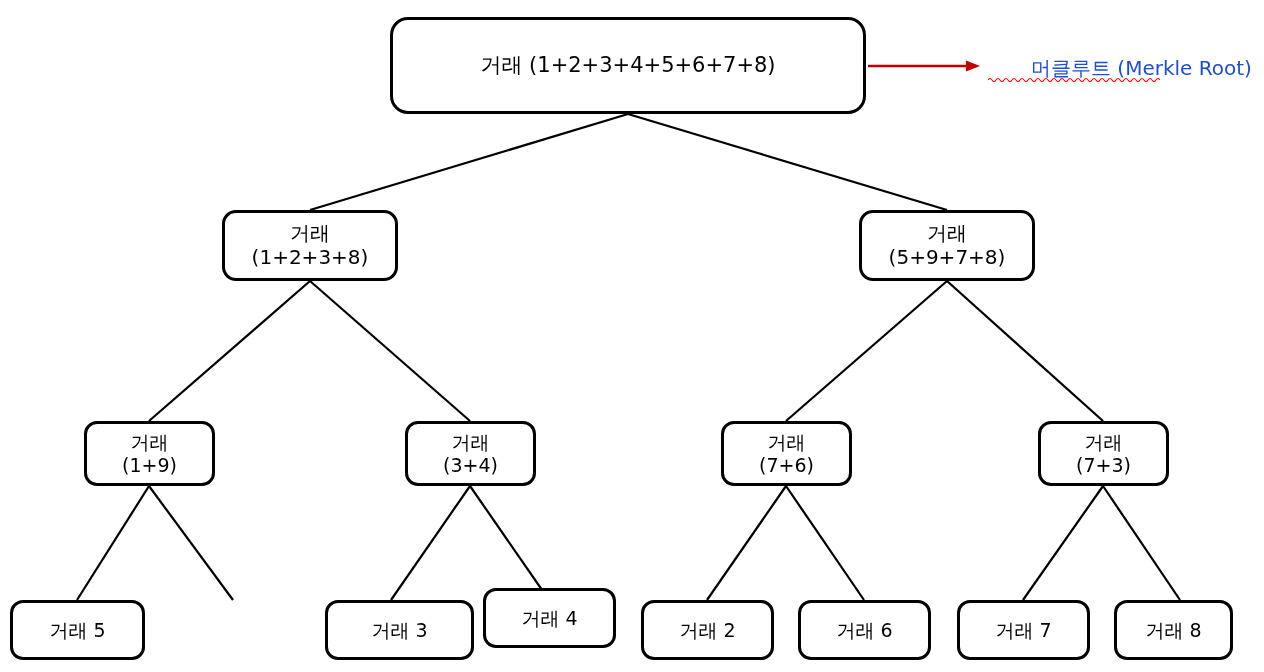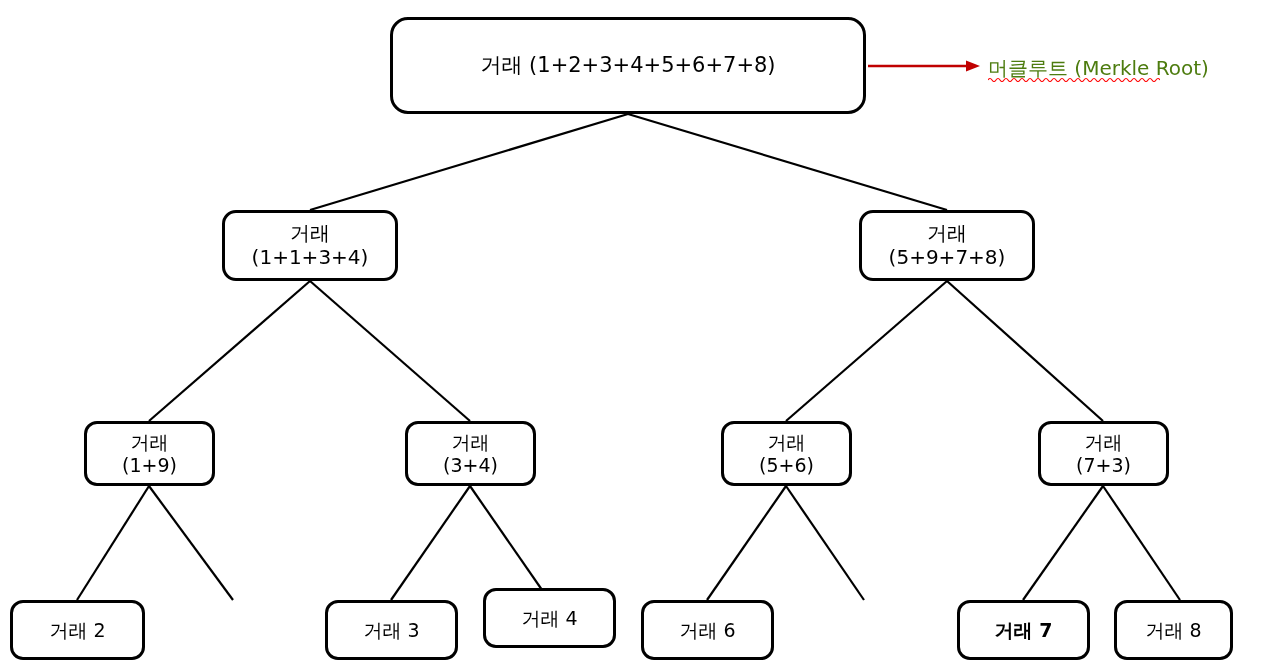--- a/index.html
+++ b/index.html
@@ -58,9 +58,10 @@
   .annotation {
     position: absolute;
     font-size: 20px;
-    color: #4d7c0f;
+    color: #1d4ed8;
     white-space: nowrap;
     z-index: 3;
+    margin-left: 43px;
   }
   .squiggle {
     position: absolute;

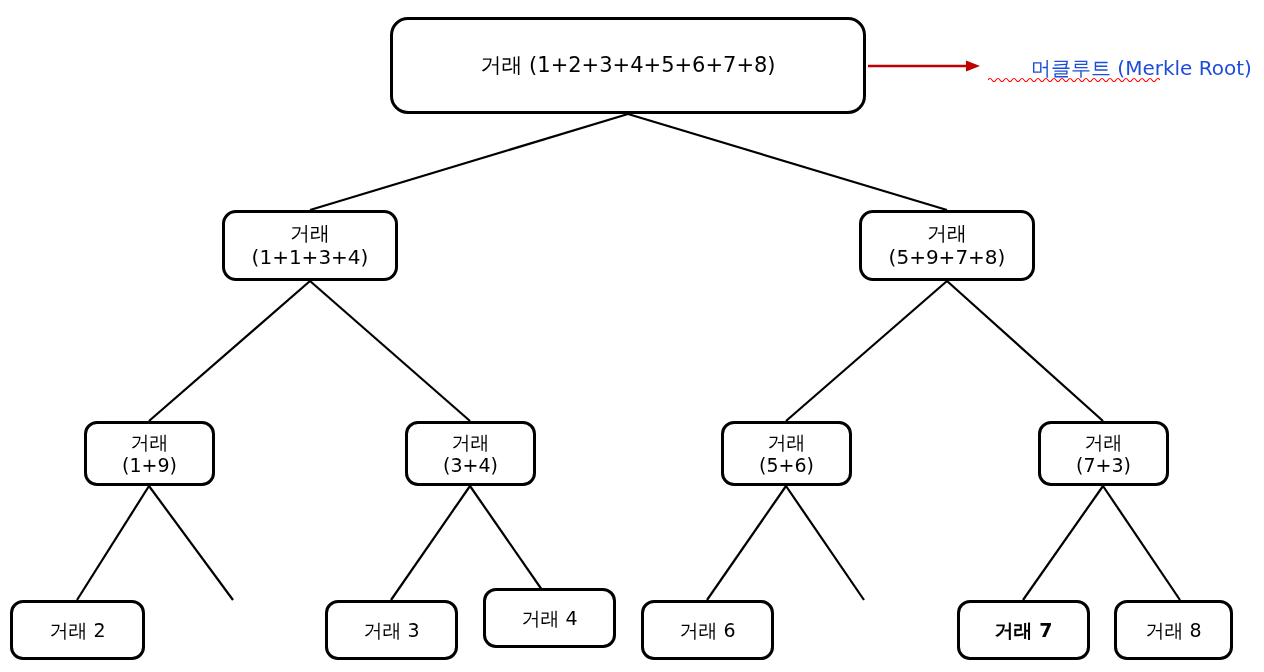--- a/index.html
+++ b/index.html
@@ -111,7 +111,7 @@
 
   <div class="node node-mid" style="left:222px; top:210px; width:176px; height:71px;">
     <span class="node-line">거래</span>
-    <span class="node-line">(1+1+3+4)</span>
+    <span class="node-line">(1+2+3+8)</span>
   </div>
   <div class="node node-mid" style="left:859px; top:210px; width:176px; height:71px;">
     <span class="node-line">거래</span>

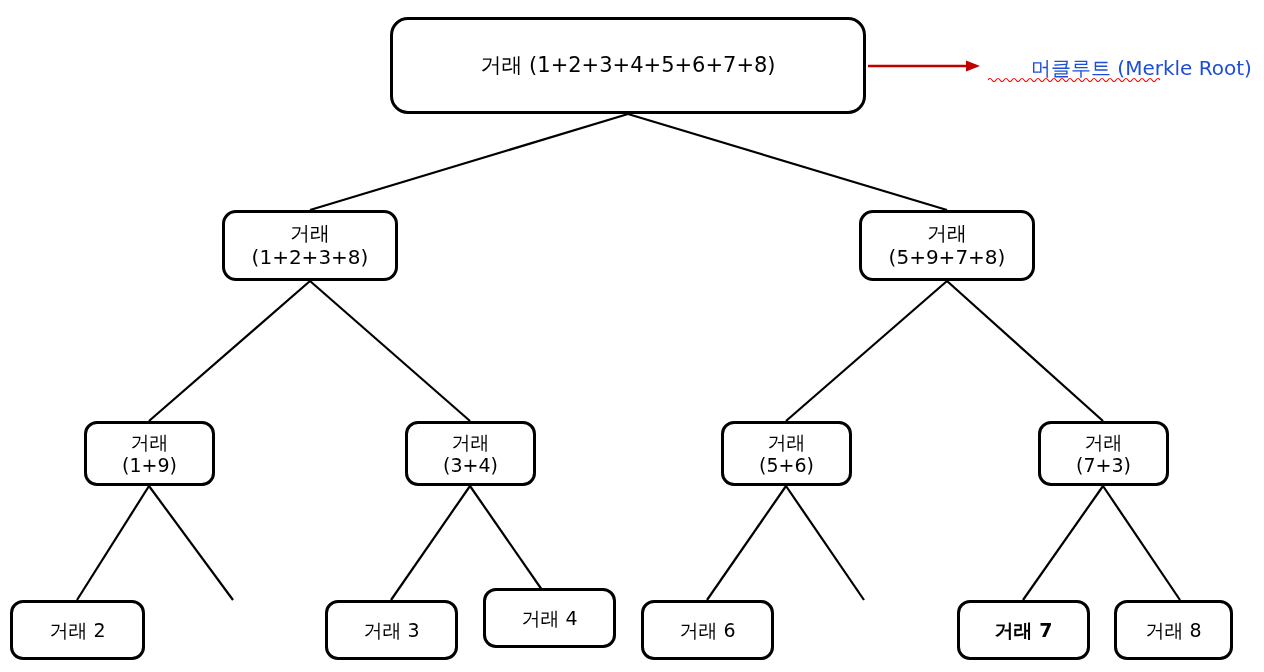--- a/index.html
+++ b/index.html
@@ -128,7 +128,7 @@
   </div>
   <div class="node node-sub" style="left:721px; top:421px; width:131px; height:65px;">
     <span class="node-line">거래</span>
-    <span class="node-line">(5+6)</span>
+    <span class="node-line">(7+6)</span>
   </div>
   <div class="node node-sub" style="left:1038px; top:421px; width:131px; height:65px;">
     <span class="node-line">거래</span>

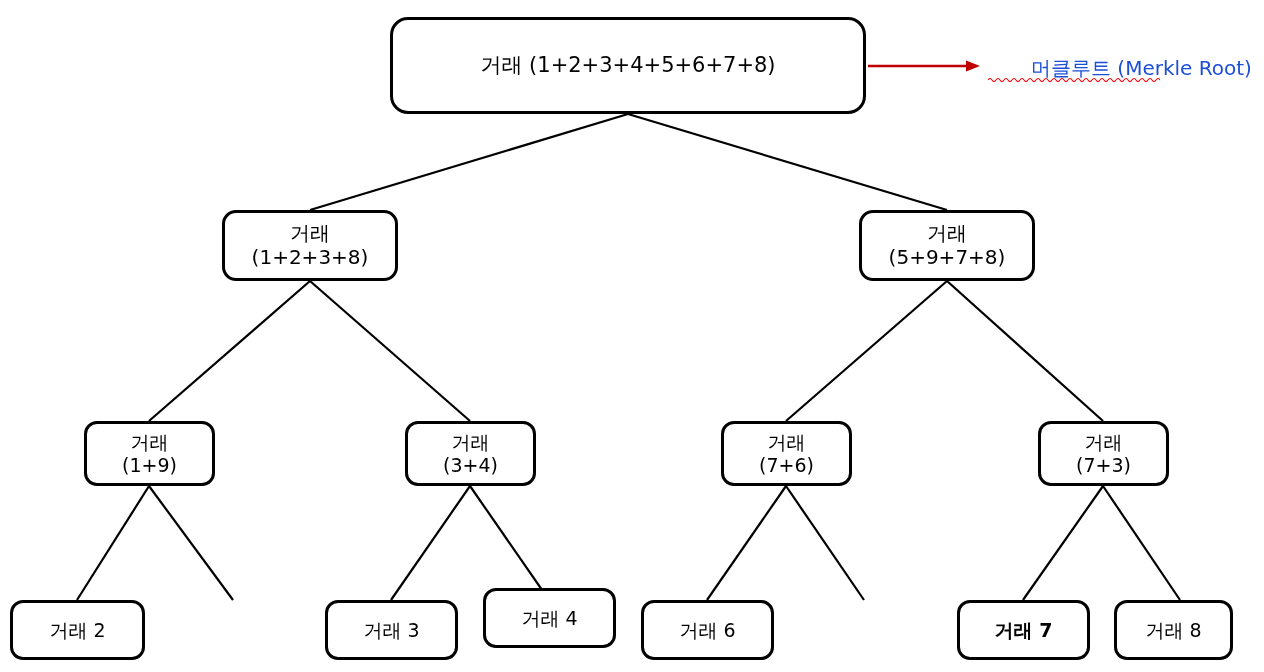--- a/index.html
+++ b/index.html
@@ -136,7 +136,7 @@
   </div>
 
   <div class="node node-leaf" style="left:10px; top:600px; width:135px; height:60px;">
-    <span class="node-line">거래 2</span>
+    <span class="node-line">거래 5</span>
   </div>
   <div class="node node-leaf" style="left:325px; top:600px; width:133px; height:60px;">
     <span class="node-line">거래 3</span>

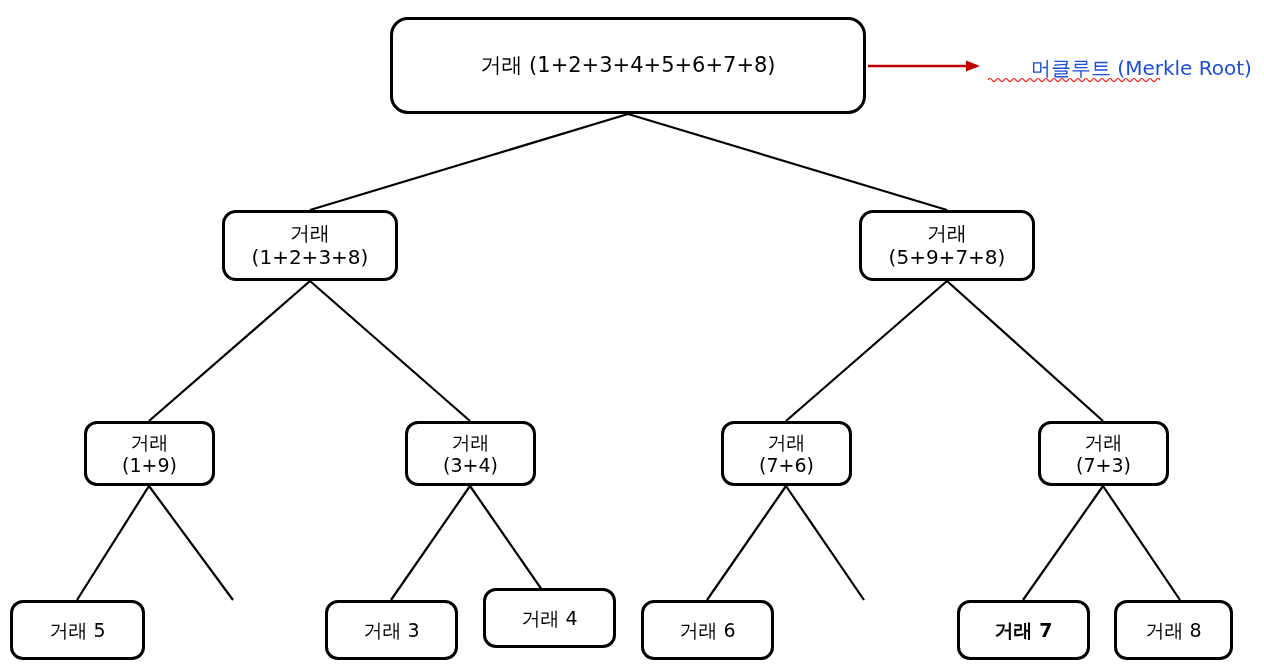--- a/index.html
+++ b/index.html
@@ -138,7 +138,7 @@
   <div class="node node-leaf" style="left:10px; top:600px; width:135px; height:60px;">
     <span class="node-line">거래 5</span>
   </div>
-  <div class="node node-leaf" style="left:325px; top:600px; width:133px; height:60px;">
+  <div class="node node-leaf" style="left:325px; top:600px; width:149px; height:60px;">
     <span class="node-line">거래 3</span>
   </div>
   <div class="node node-leaf" style="left:483px; top:588px; width:133px; height:60px;">

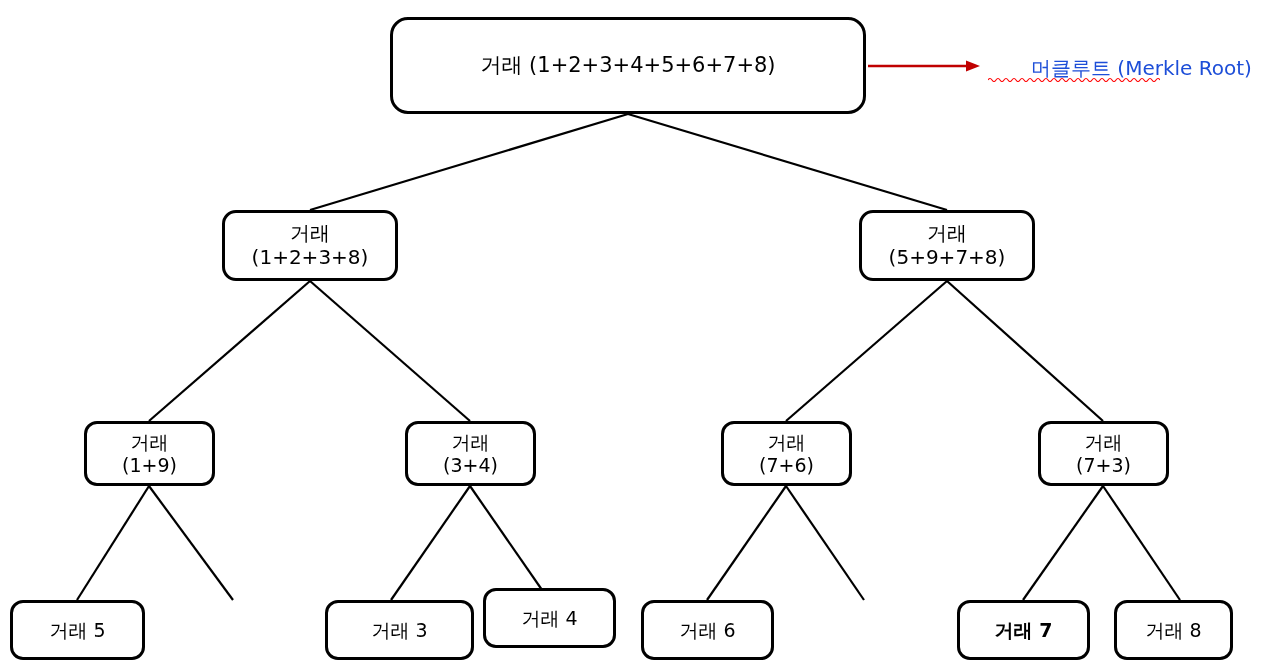--- a/index.html
+++ b/index.html
@@ -145,7 +145,7 @@
     <span class="node-line">거래 4</span>
   </div>
   <div class="node node-leaf" style="left:641px; top:600px; width:133px; height:60px;">
-    <span class="node-line">거래 6</span>
+    <span class="node-line">거래 2</span>
   </div>
   <div class="node node-leaf" style="left:957px; top:600px; width:133px; height:60px;font-weight:bold;">
     <span class="node-line">거래 7</span>

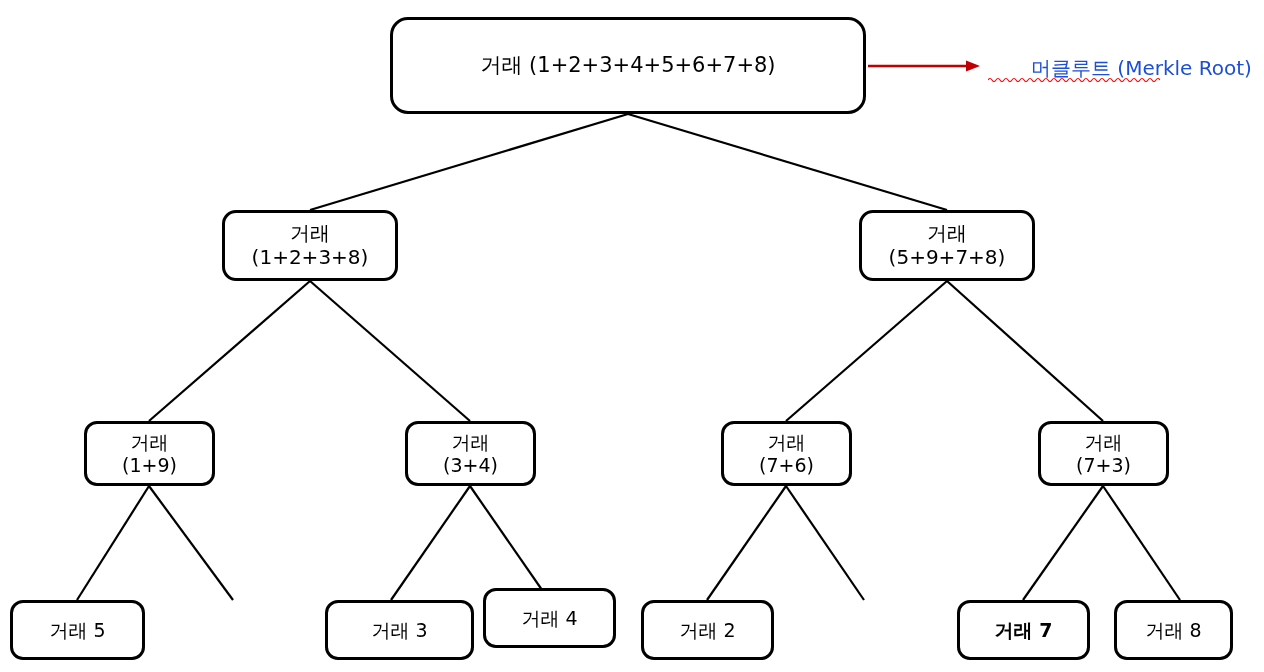--- a/index.html
+++ b/index.html
@@ -147,6 +147,9 @@
   <div class="node node-leaf" style="left:641px; top:600px; width:133px; height:60px;">
     <span class="node-line">거래 2</span>
   </div>
+  <div class="node node-leaf" style="left:798px; top:600px; width:133px; height:60px;">
+    <span class="node-line">거래 6</span>
+  </div>
   <div class="node node-leaf" style="left:957px; top:600px; width:133px; height:60px;font-weight:bold;">
     <span class="node-line">거래 7</span>
   </div>

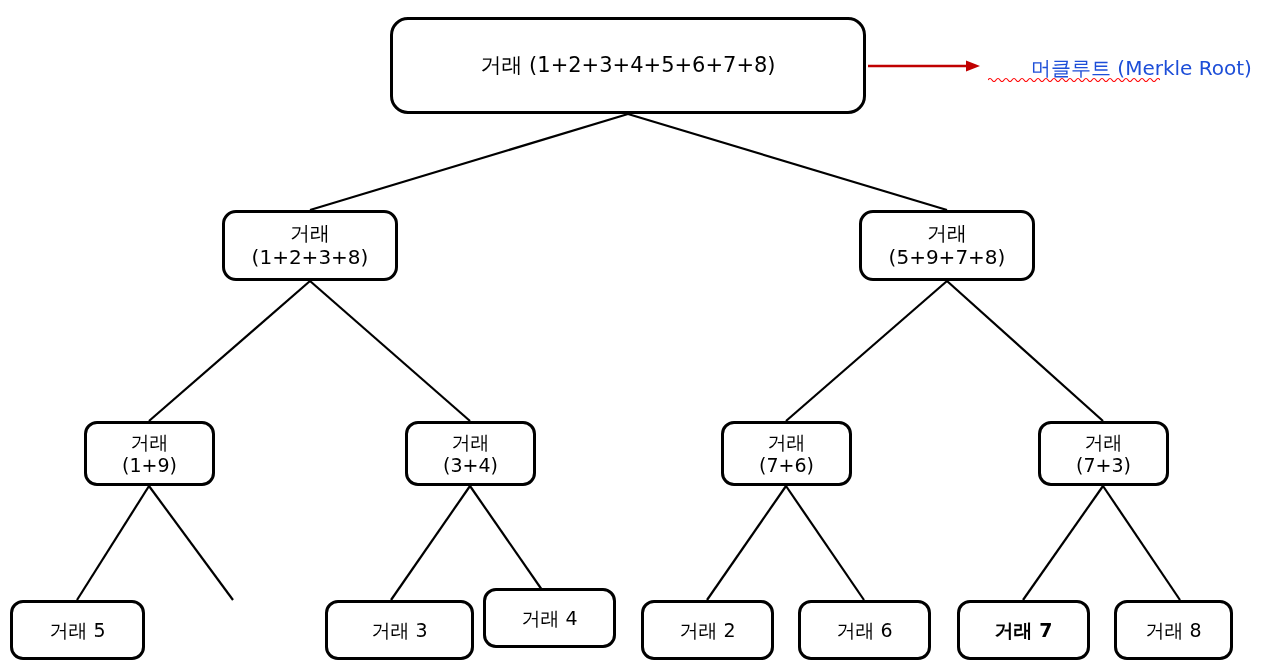--- a/index.html
+++ b/index.html
@@ -150,7 +150,7 @@
   <div class="node node-leaf" style="left:798px; top:600px; width:133px; height:60px;">
     <span class="node-line">거래 6</span>
   </div>
-  <div class="node node-leaf" style="left:957px; top:600px; width:133px; height:60px;font-weight:bold;">
+  <div class="node node-leaf" style="left:957px; top:600px; width:133px; height:60px;">
     <span class="node-line">거래 7</span>
   </div>
   <div class="node node-leaf" style="left:1114px; top:600px; width:119px; height:60px;">

